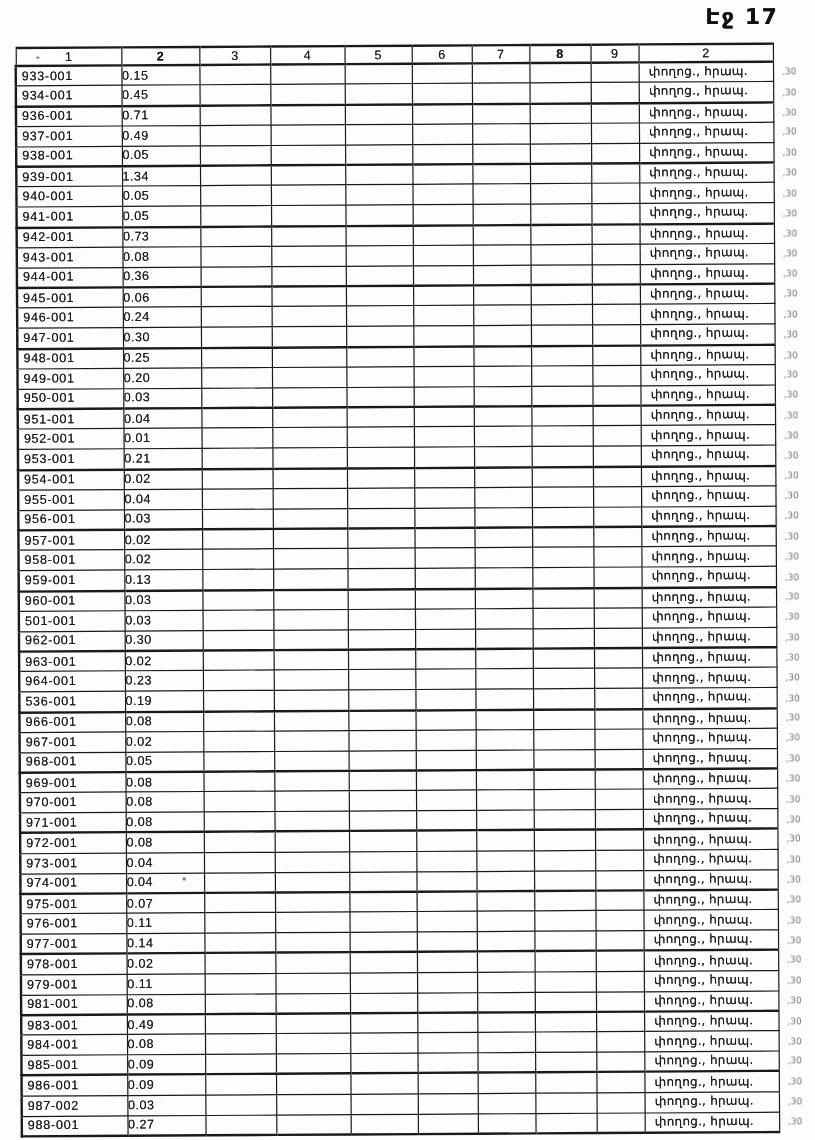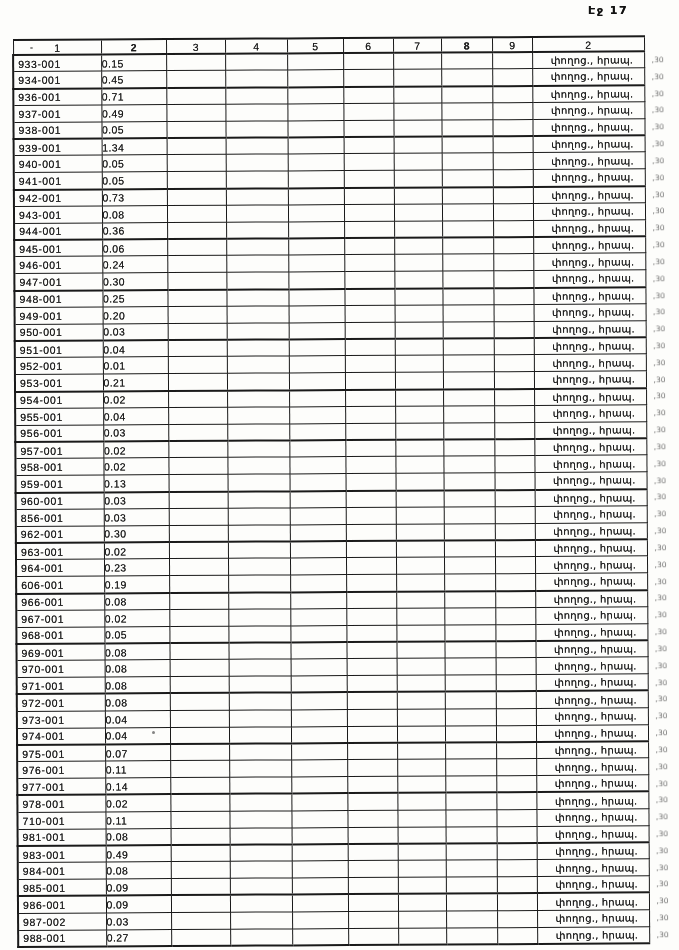--- a/index.html
+++ b/index.html
@@ -12,7 +12,7 @@
   .page-label{
     position:absolute;top:4px;left:588px;
     font-family:"DejaVu Sans",sans-serif;
-    font-weight:bold;font-size:11px;letter-spacing:1.5px;color:#111;
+    font-weight:bold;font-size:18px;letter-spacing:1.5px;color:#111;
     text-shadow:0 0 .4px rgba(0,0,0,.8);
   }
   .scan-table{

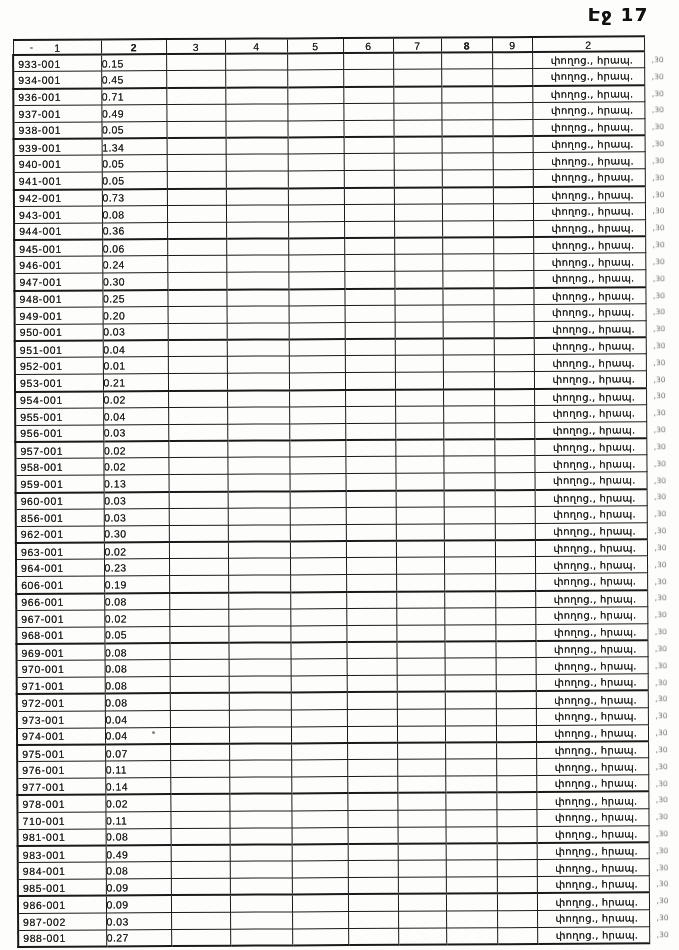--- a/index.html
+++ b/index.html
@@ -36,7 +36,7 @@
   td{font-size:10.5px;vertical-align:middle;}
   td.c1{padding-left:4px;letter-spacing:.6px;}
   td.c2{text-align:left;letter-spacing:.4px;}
-  td.c10{font-family:"DejaVu Sans",sans-serif;font-size:10px;padding-left:18px;letter-spacing:.2px;}
+  td.c10{font-family:"DejaVu Sans",sans-serif;font-size:10px;padding-left:8px;letter-spacing:.2px;}
   td.c11,th.c11{border:none;background:transparent;text-shadow:none;}
   td.c11{
     font-family:"DejaVu Sans",sans-serif;font-size:7.5px;color:#4c4c4c;

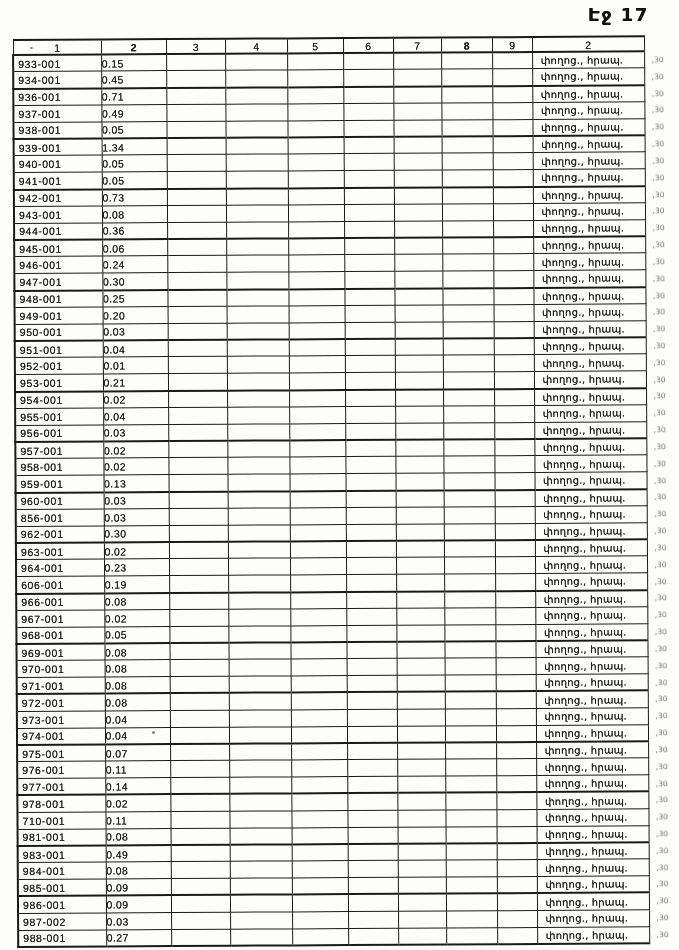--- a/index.html
+++ b/index.html
@@ -439,7 +439,7 @@
         <td class="c11">,30</td>
       </tr>
       <tr class="r0">
-        <td class="c1">856-001</td>
+        <td class="c1">501-001</td>
         <td class="c2">0.03</td>
         <td class="c3"></td>
         <td class="c4"></td>

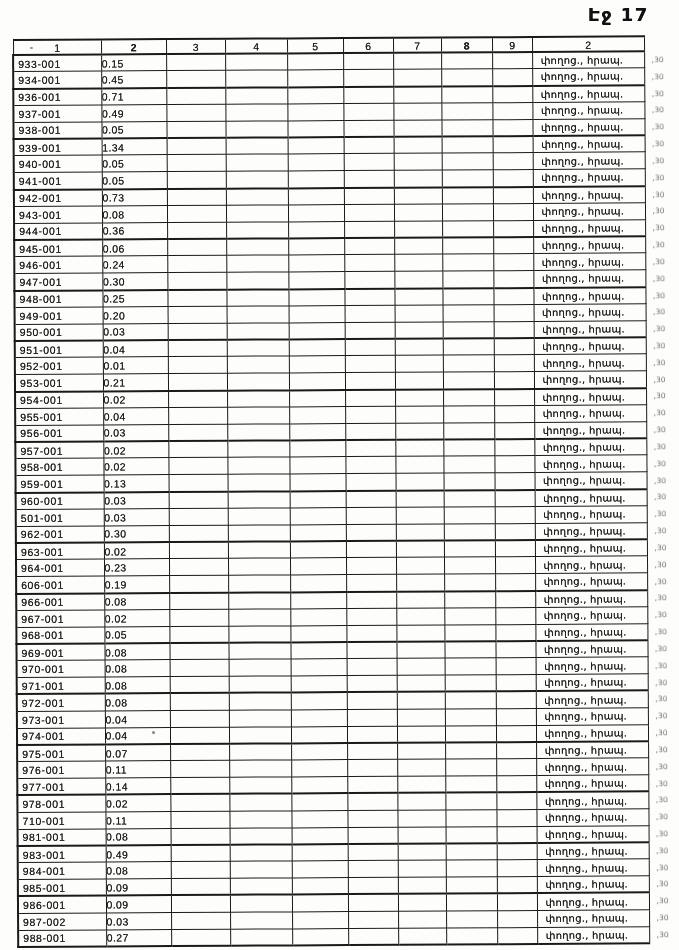--- a/index.html
+++ b/index.html
@@ -491,7 +491,7 @@
         <td class="c11">,30</td>
       </tr>
       <tr class="r1">
-        <td class="c1">606-001</td>
+        <td class="c1">536-001</td>
         <td class="c2">0.19</td>
         <td class="c3"></td>
         <td class="c4"></td>

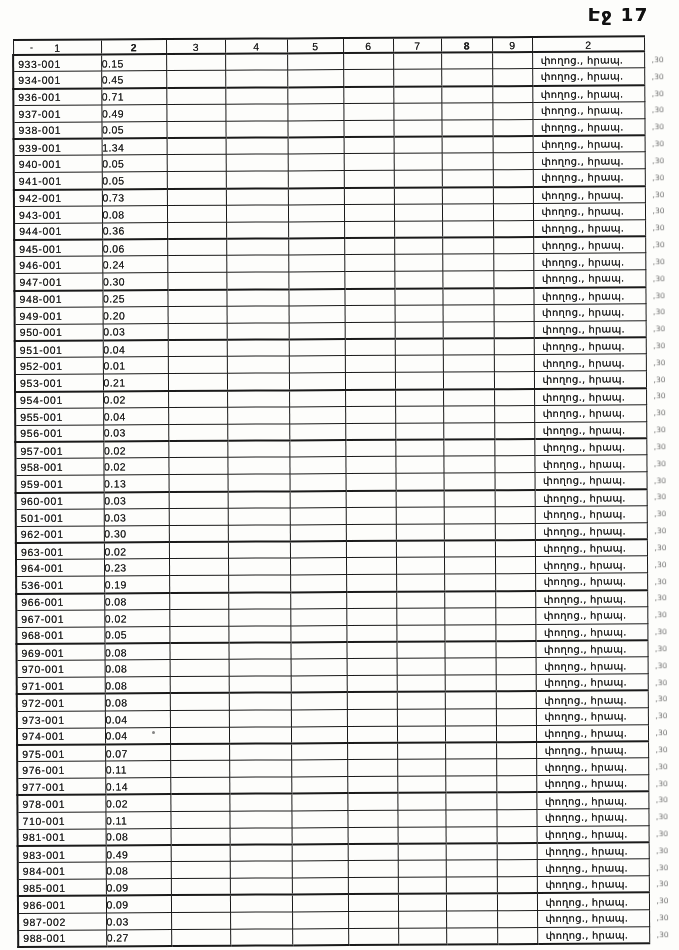--- a/index.html
+++ b/index.html
@@ -673,7 +673,7 @@
         <td class="c11">,30</td>
       </tr>
       <tr class="r0">
-        <td class="c1">710-001</td>
+        <td class="c1">979-001</td>
         <td class="c2">0.11</td>
         <td class="c3"></td>
         <td class="c4"></td>

